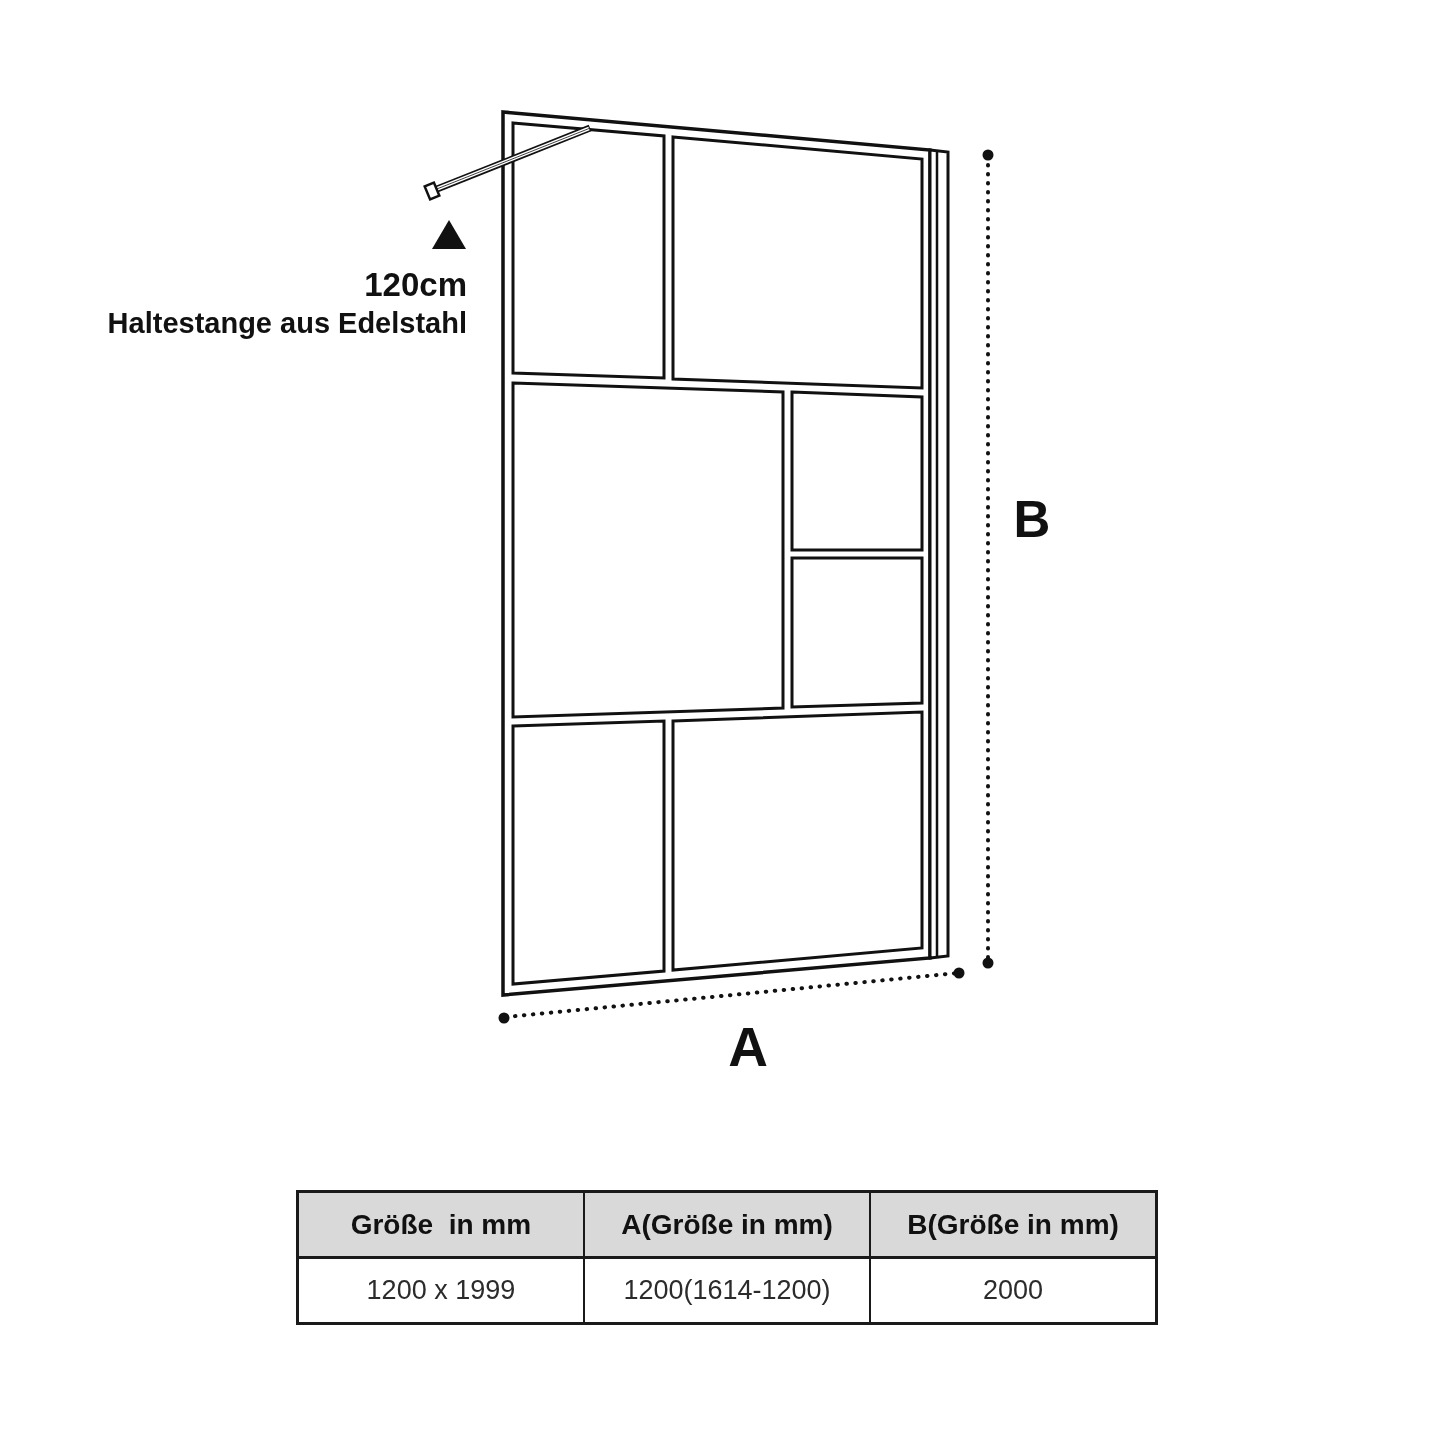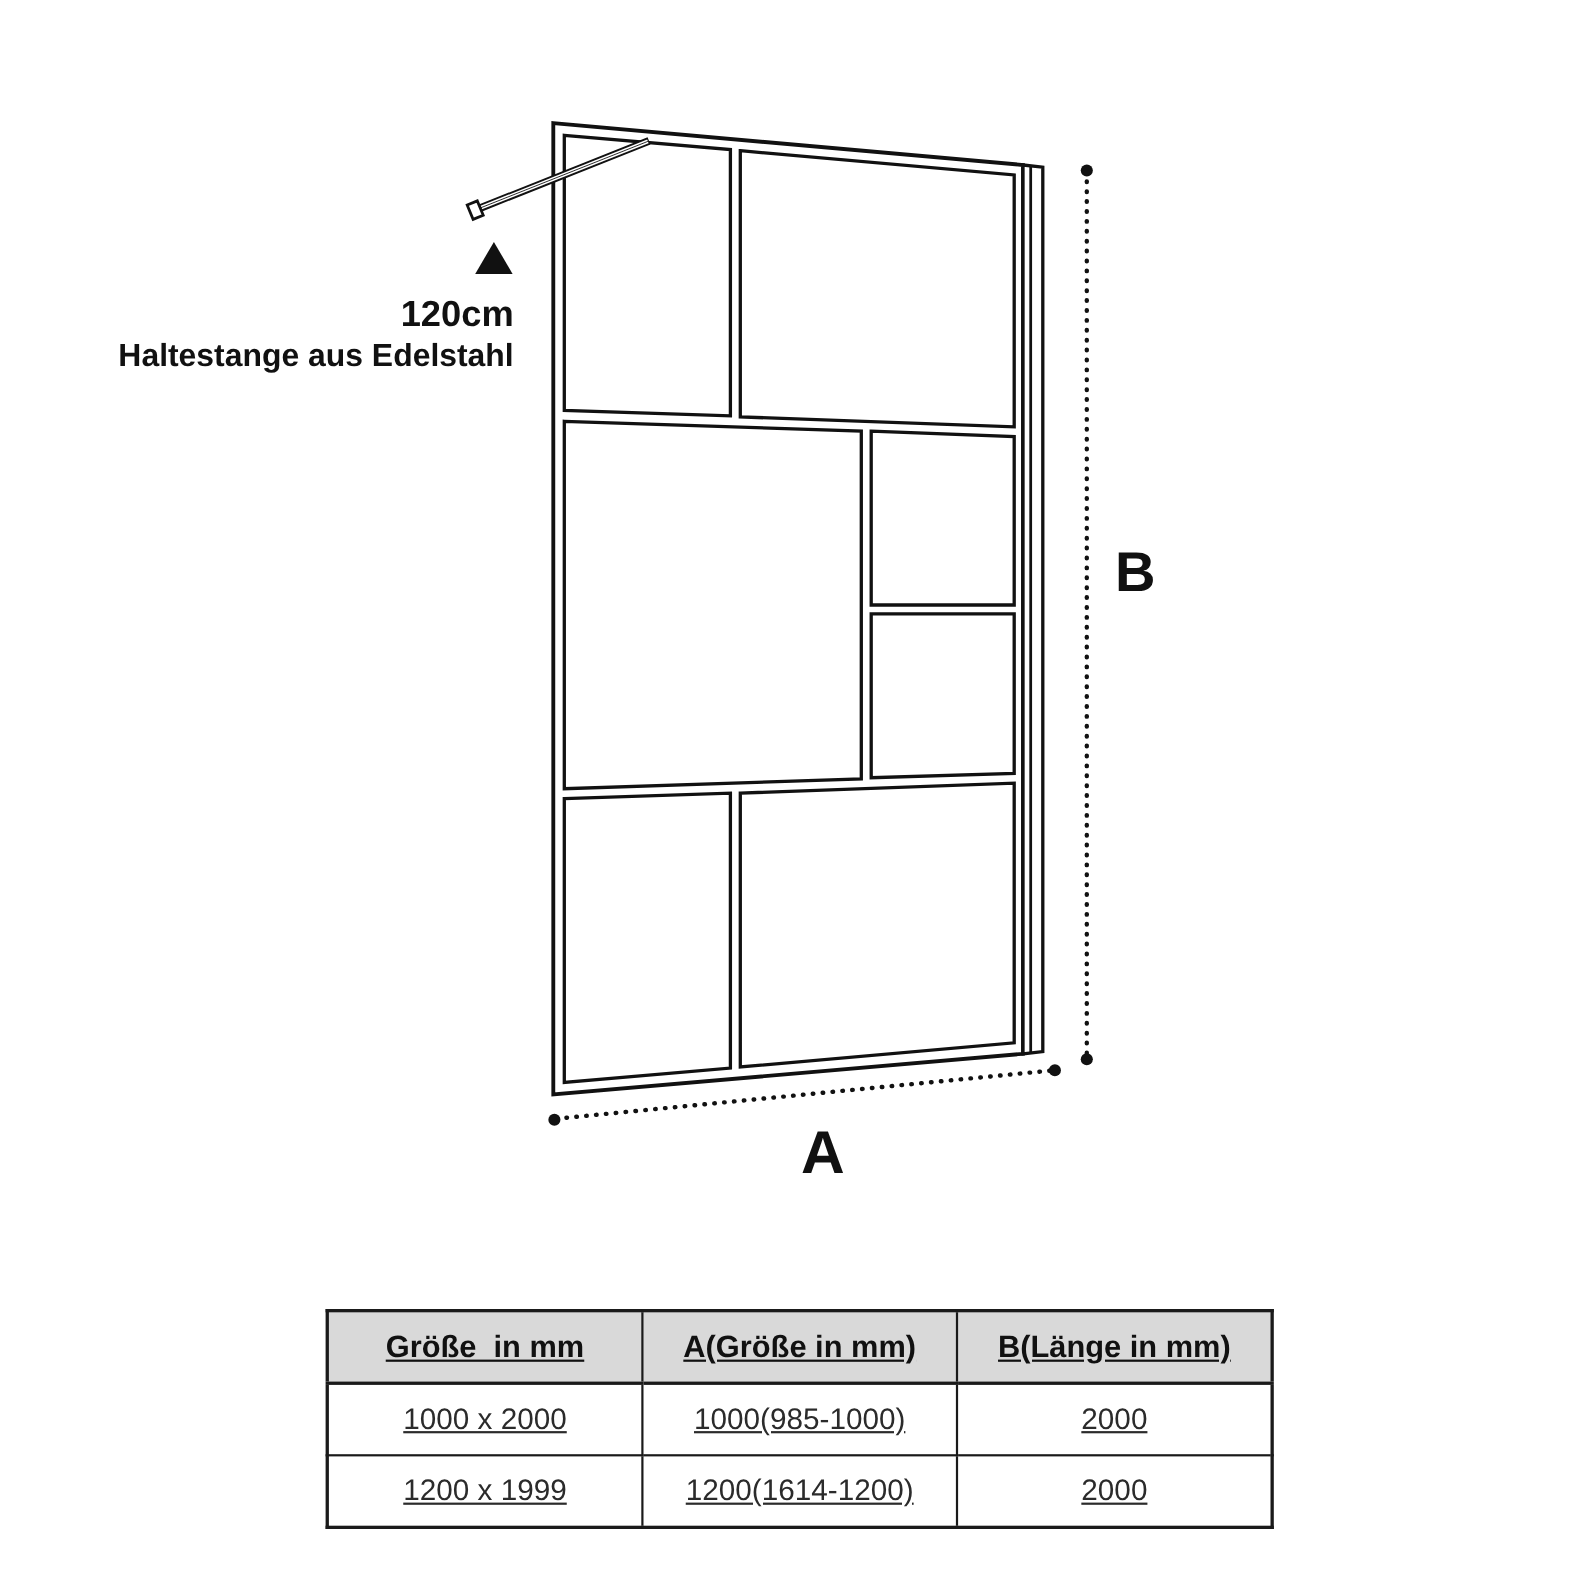--- a/index.html
+++ b/index.html
@@ -46,7 +46,6 @@
     white-space: pre;
     height: 63px;
     padding: 0;
-    text-decoration: underline;
   }
   #size-table {
     border: 3px solid #1a1a1a;

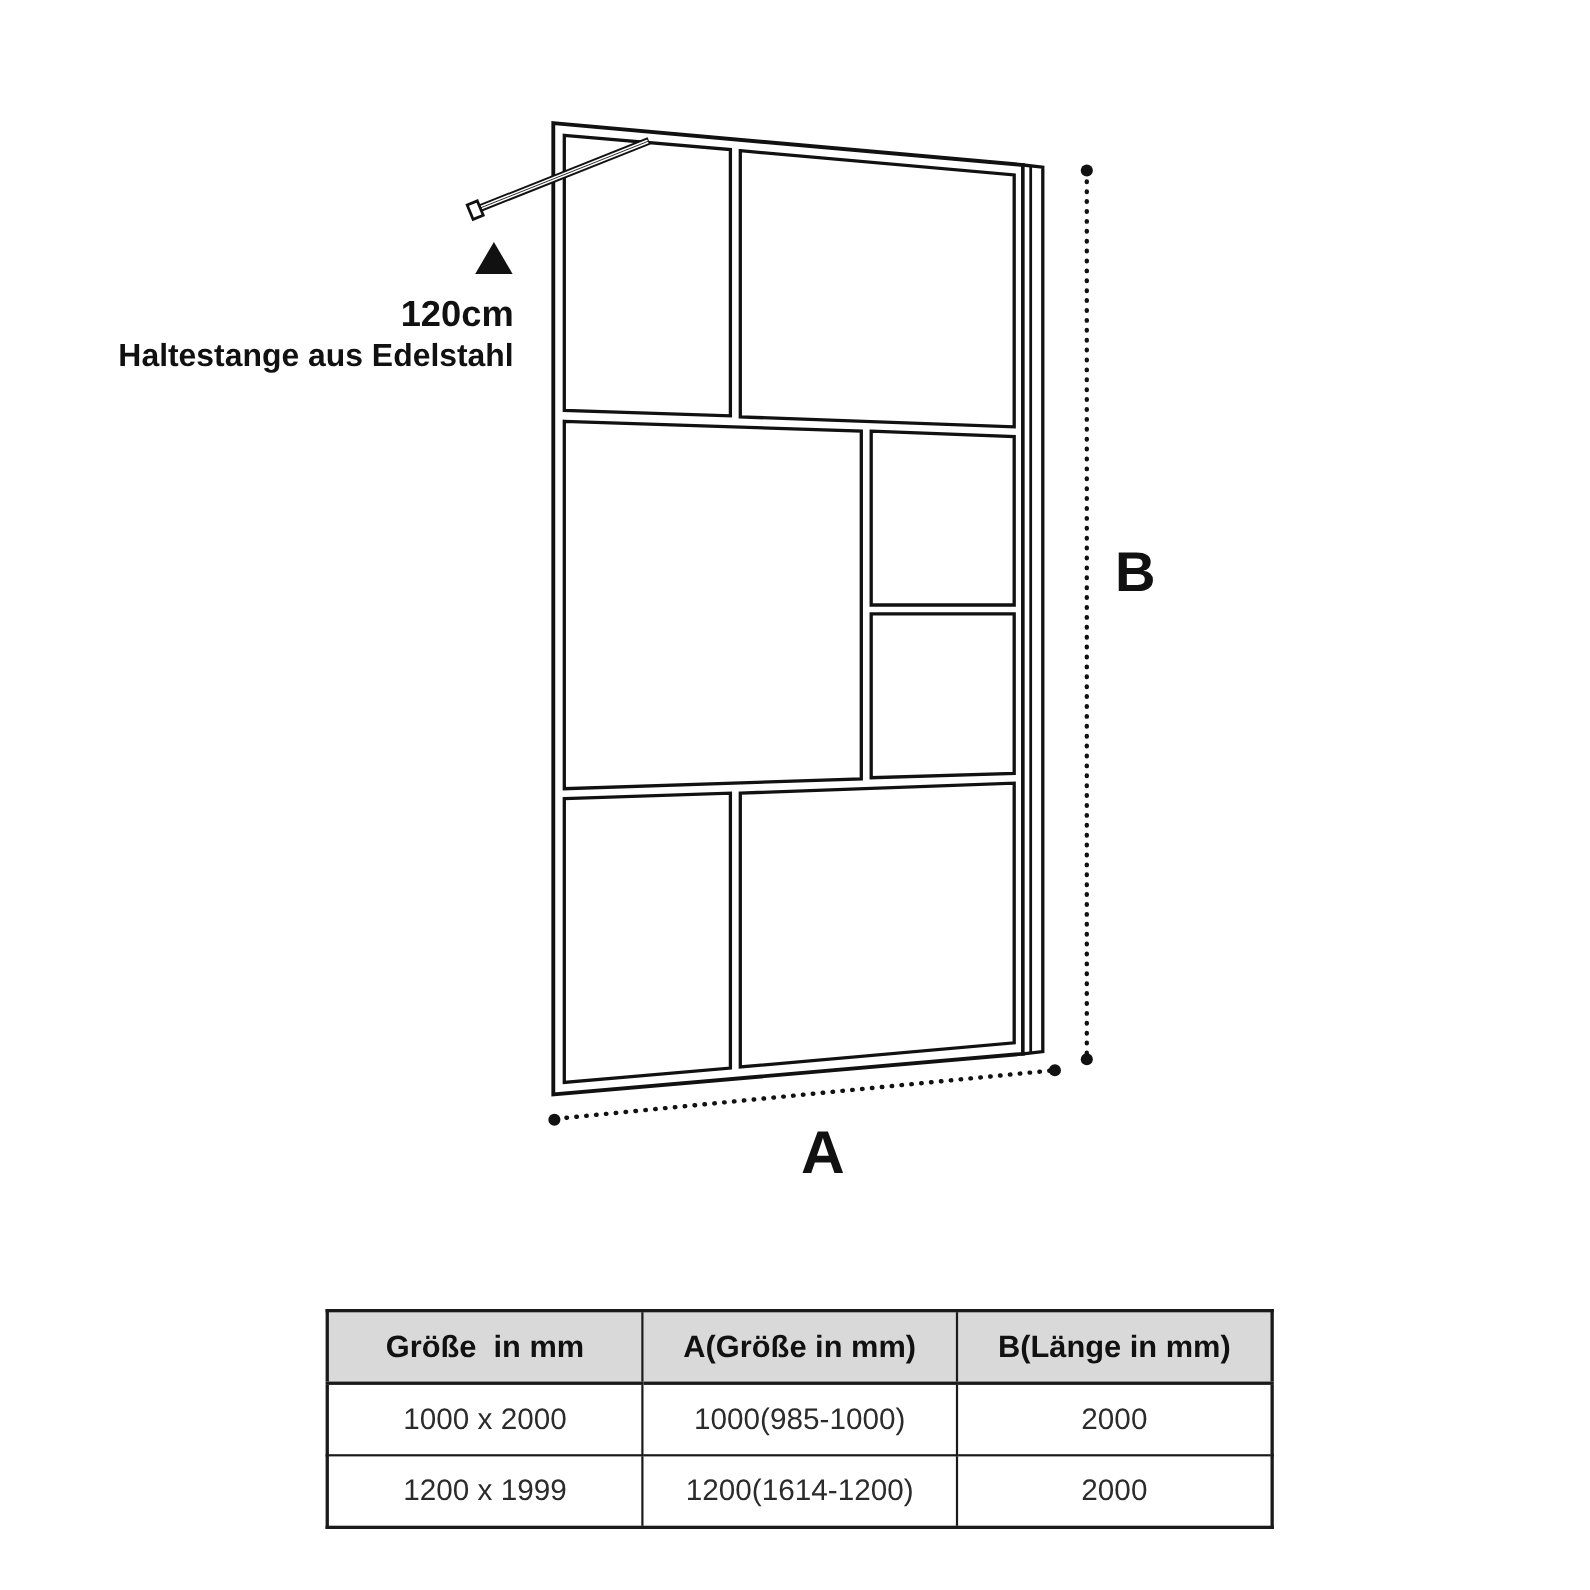--- a/index.html
+++ b/index.html
@@ -115,7 +115,7 @@
       <tr>
         <th>Größe  in mm</th>
         <th>A(Größe in mm)</th>
-        <th>B(Länge in mm)</th>
+        <th>B(Größe in mm)</th>
       </tr>
     </thead>
     <tbody>

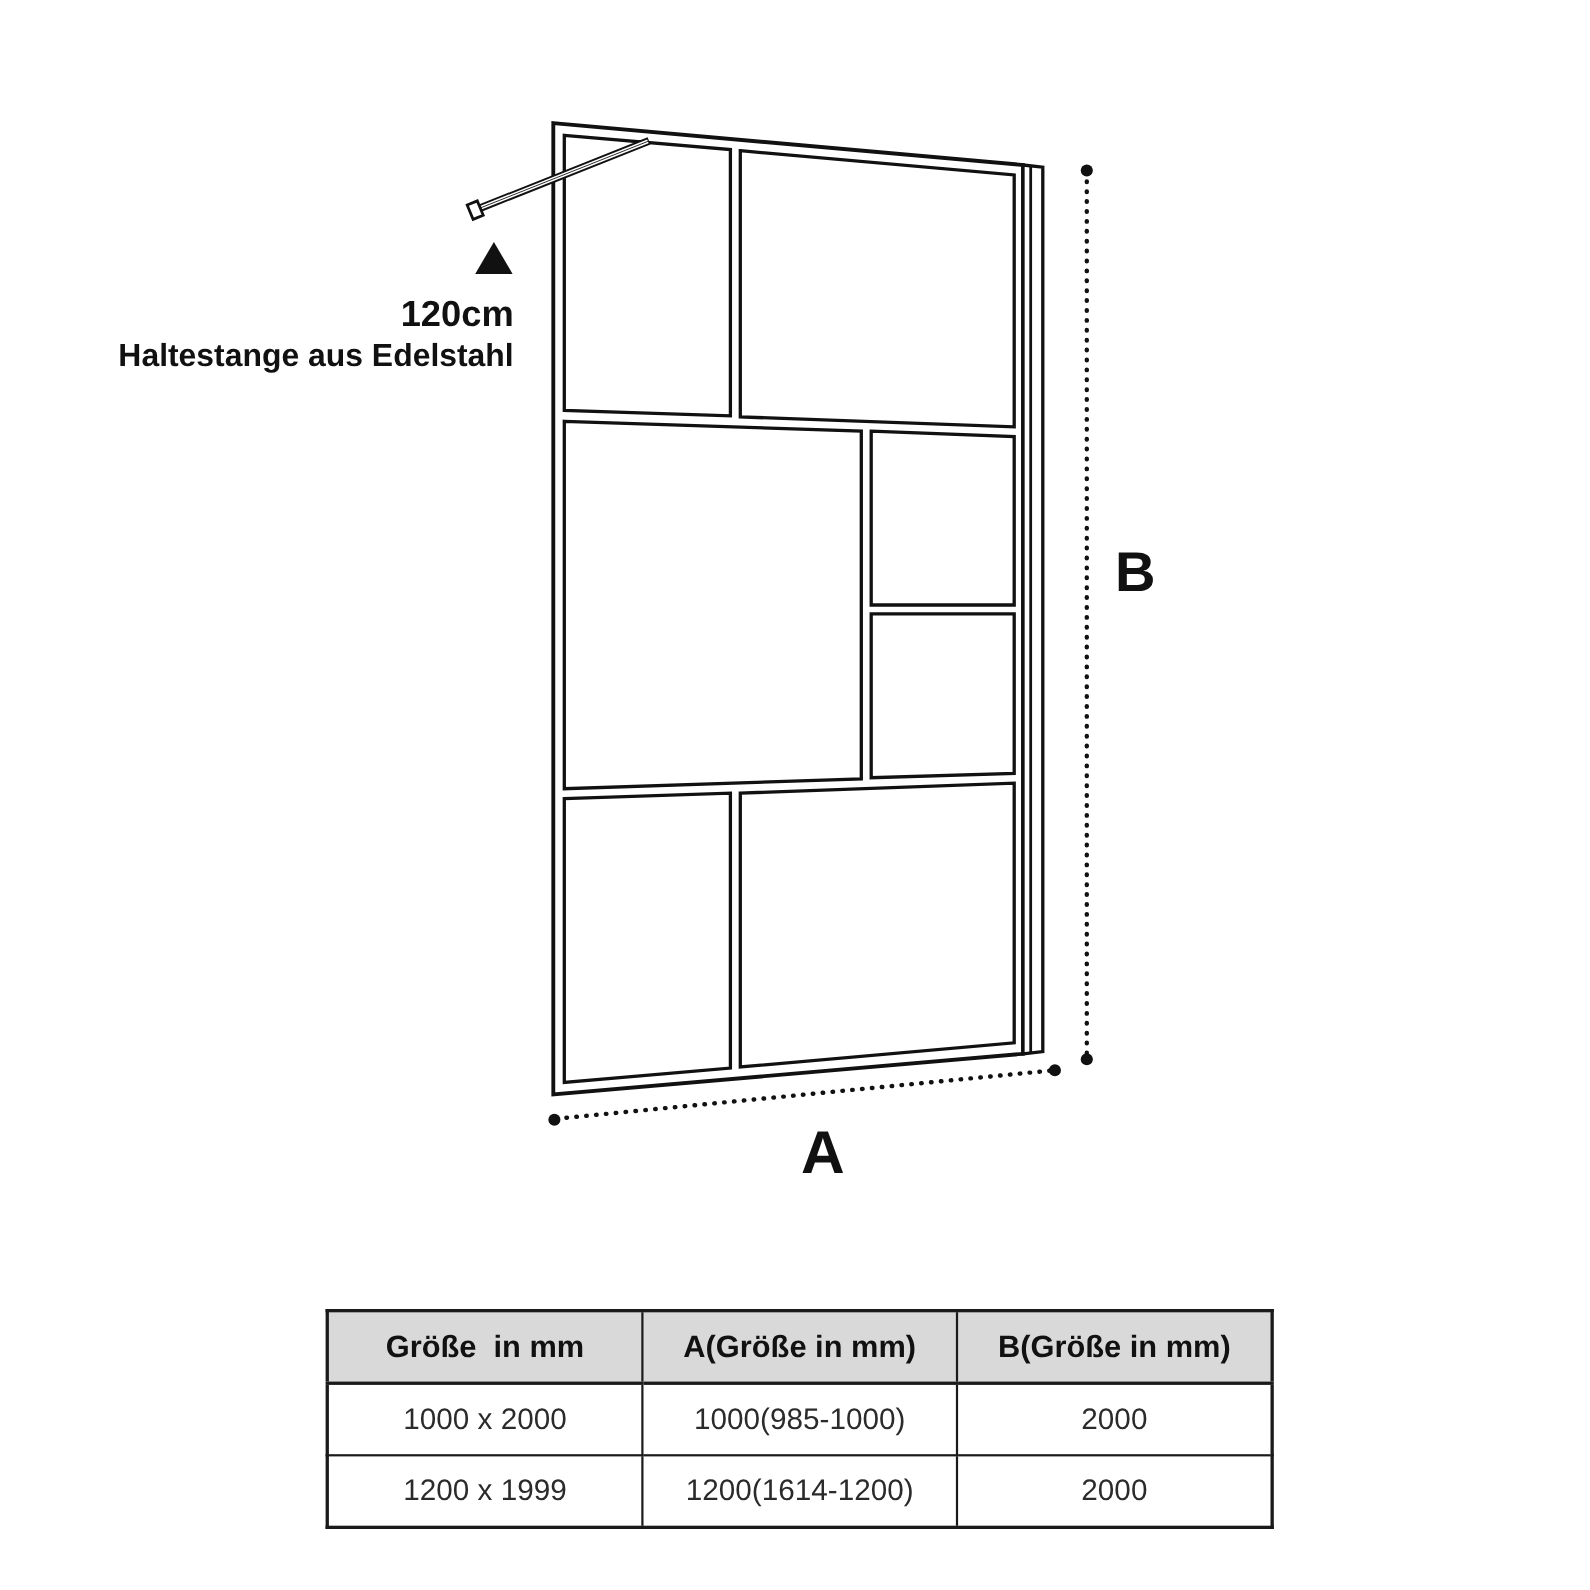--- a/index.html
+++ b/index.html
@@ -120,11 +120,6 @@
     </thead>
     <tbody>
       <tr>
-        <td>1000 x 2000</td>
-        <td>1000(985-1000)</td>
-        <td>2000</td>
-      </tr>
-      <tr>
         <td>1200 x 1999</td>
         <td>1200(1614-1200)</td>
         <td>2000</td>

